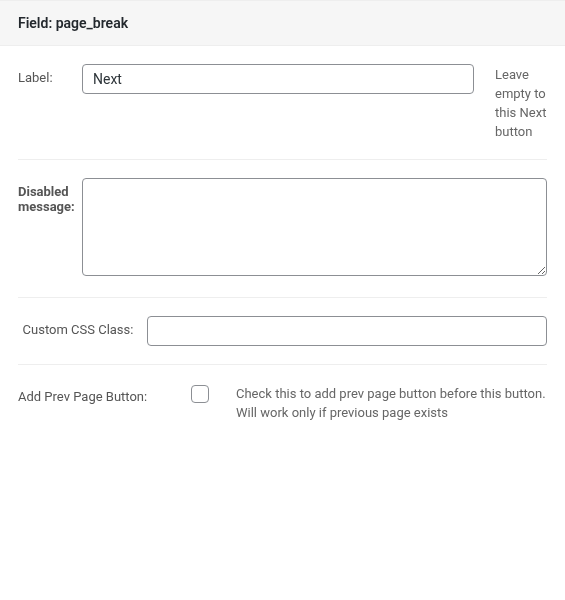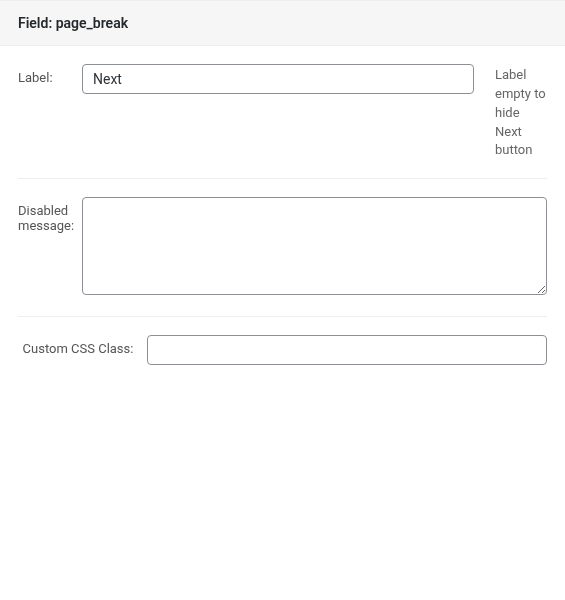--- a/index.html
+++ b/index.html
@@ -102,7 +102,7 @@
     <div class="input-col">
       <input type="text" value="Next" style="">
     </div>
-    <div class="help-col">Label empty to hide Next button</div>
+    <div class="help-col">Leave empty to this Next button</div>
   </div>
 
   <div class="row">

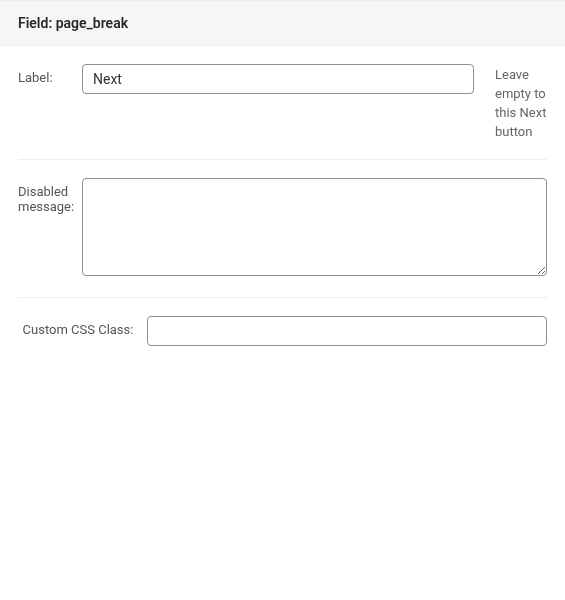--- a/index.html
+++ b/index.html
@@ -40,7 +40,7 @@
       font-size: 13px;
     }
     .label-col.w1 { width: 55px; }
-    .label-col.w2 { width: 55px; }
+    .label-col.w2 { width: 55px; font-weight: bold; }
     .label-col.w3 { width: 120px; text-align: center; }
     .label-col.w4 { width: 155px; }
     .input-col { flex: 1 1 auto; }

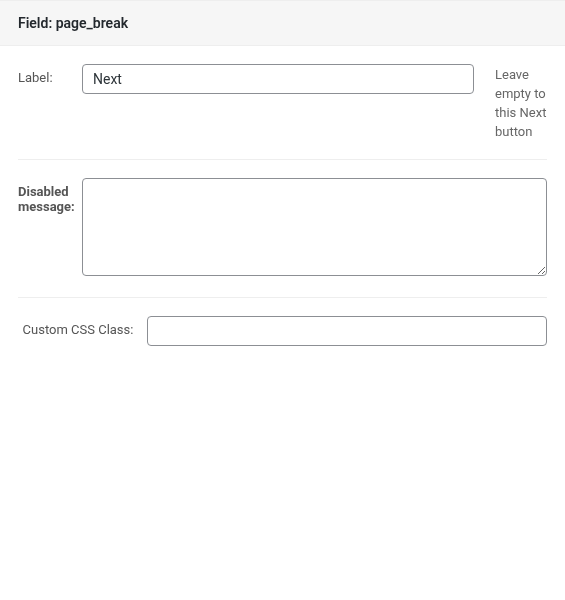--- a/index.html
+++ b/index.html
@@ -119,6 +119,13 @@
     </div>
   </div>
 
+  <div class="row">
+    <div class="label-col w4">Add Prev Page Button:</div>
+    <div class="checkbox-wrap">
+      <div class="custom-checkbox"></div>
+    </div>
+    <div class="help-wide">Check this to add prev page button before this button. Will work only if previous page exists</div>
+  </div>
 
 </div>
 

